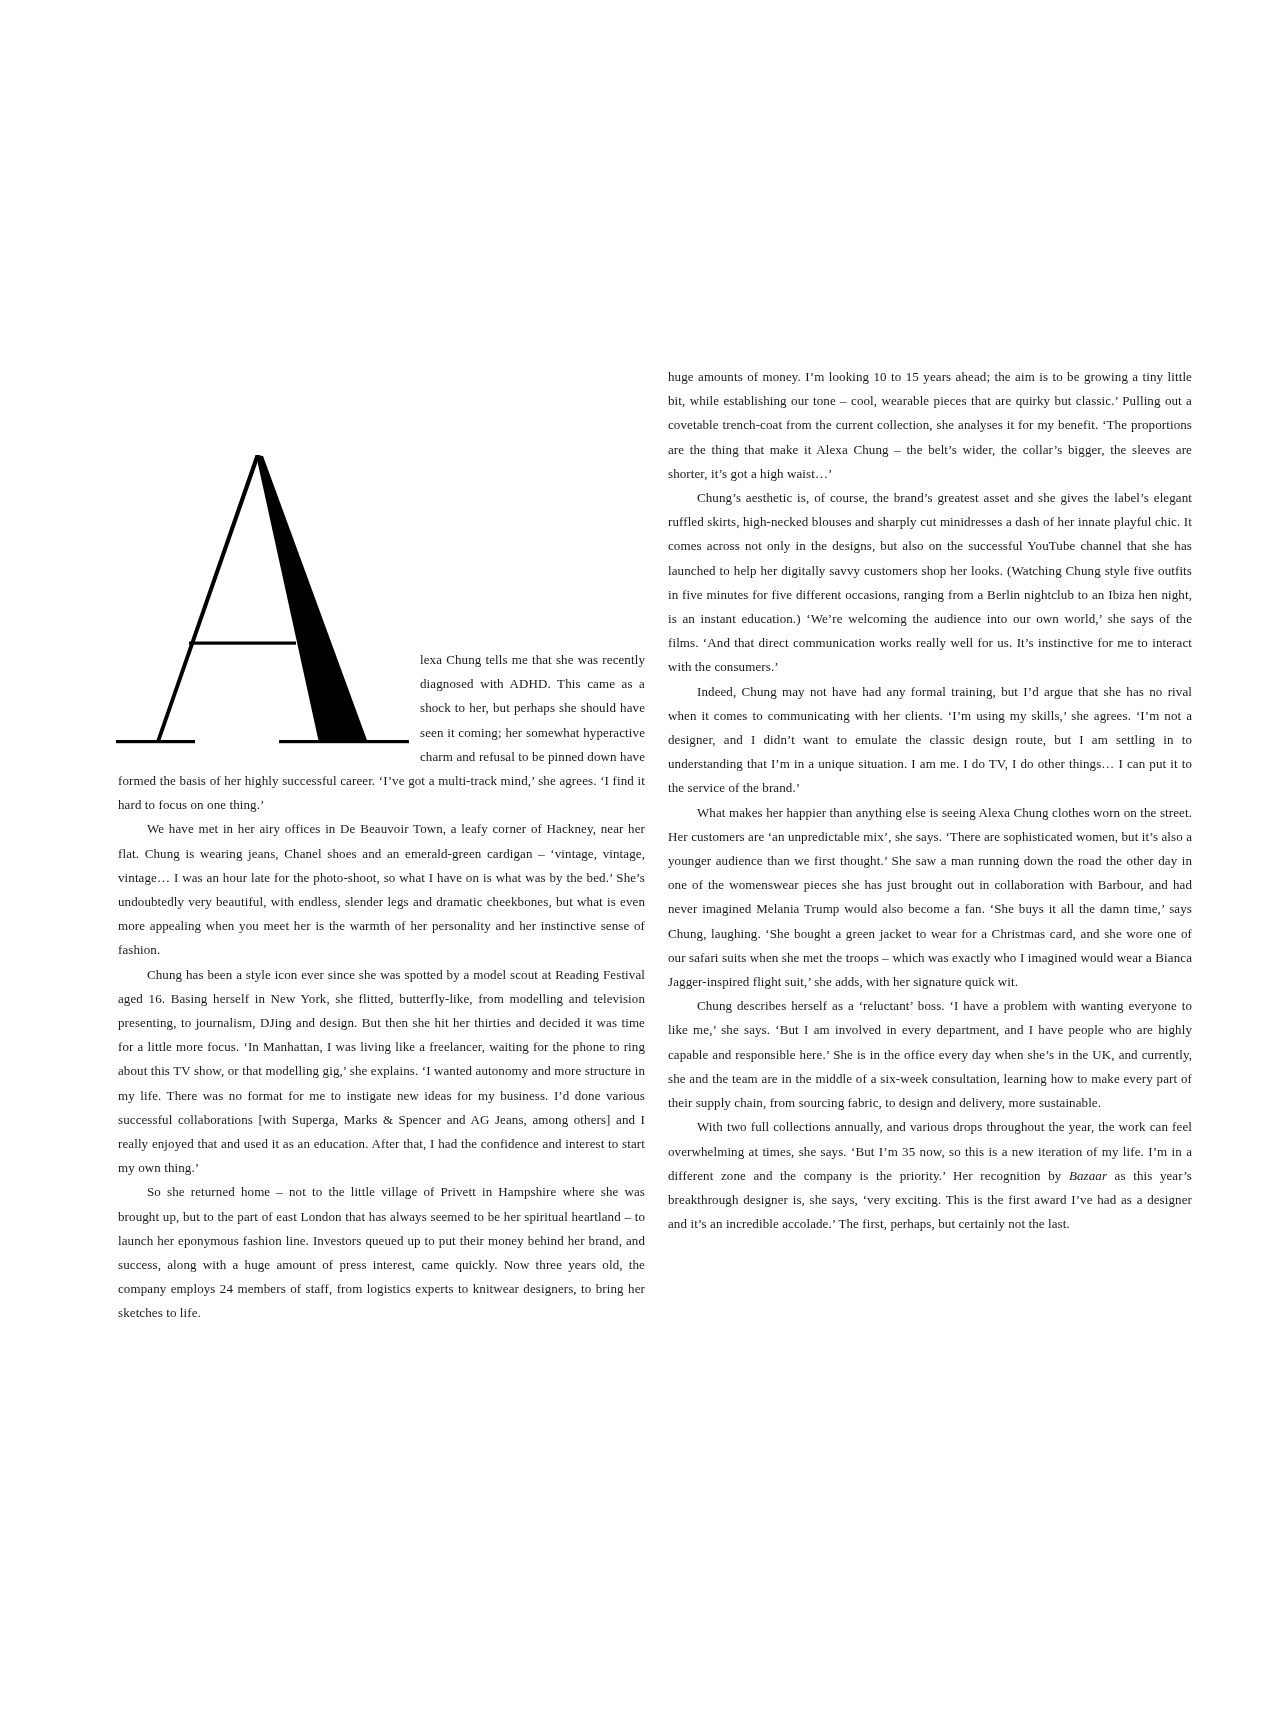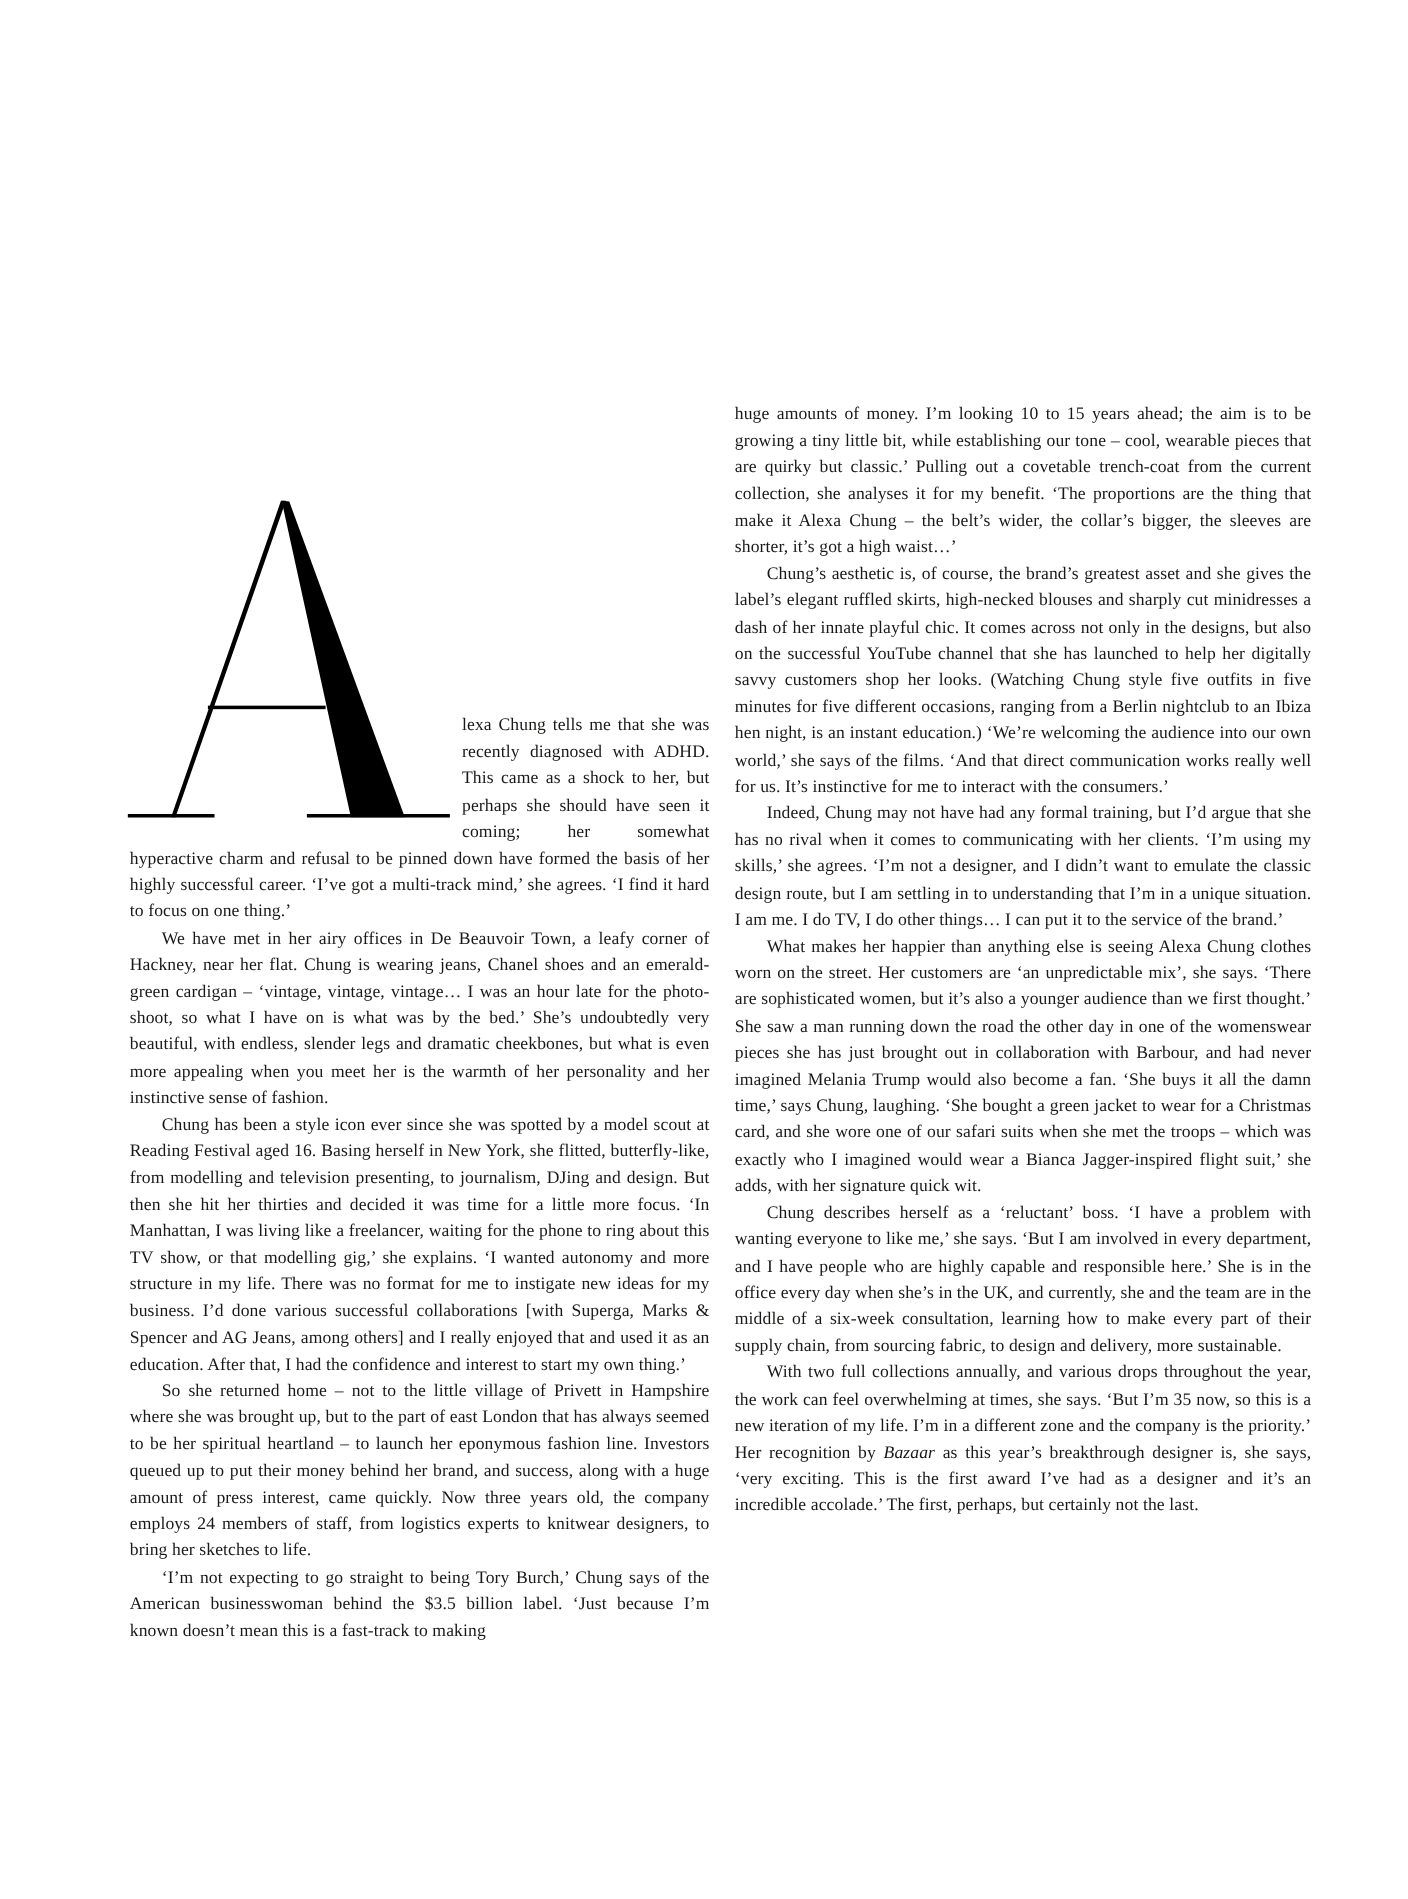--- a/index.html
+++ b/index.html
@@ -25,7 +25,7 @@
   }
   .col {
     position: absolute;
-    font-size: 16px;
+    font-size: 13px;
     line-height: 24.2px;
     text-align: justify;
     letter-spacing: 0.1px;

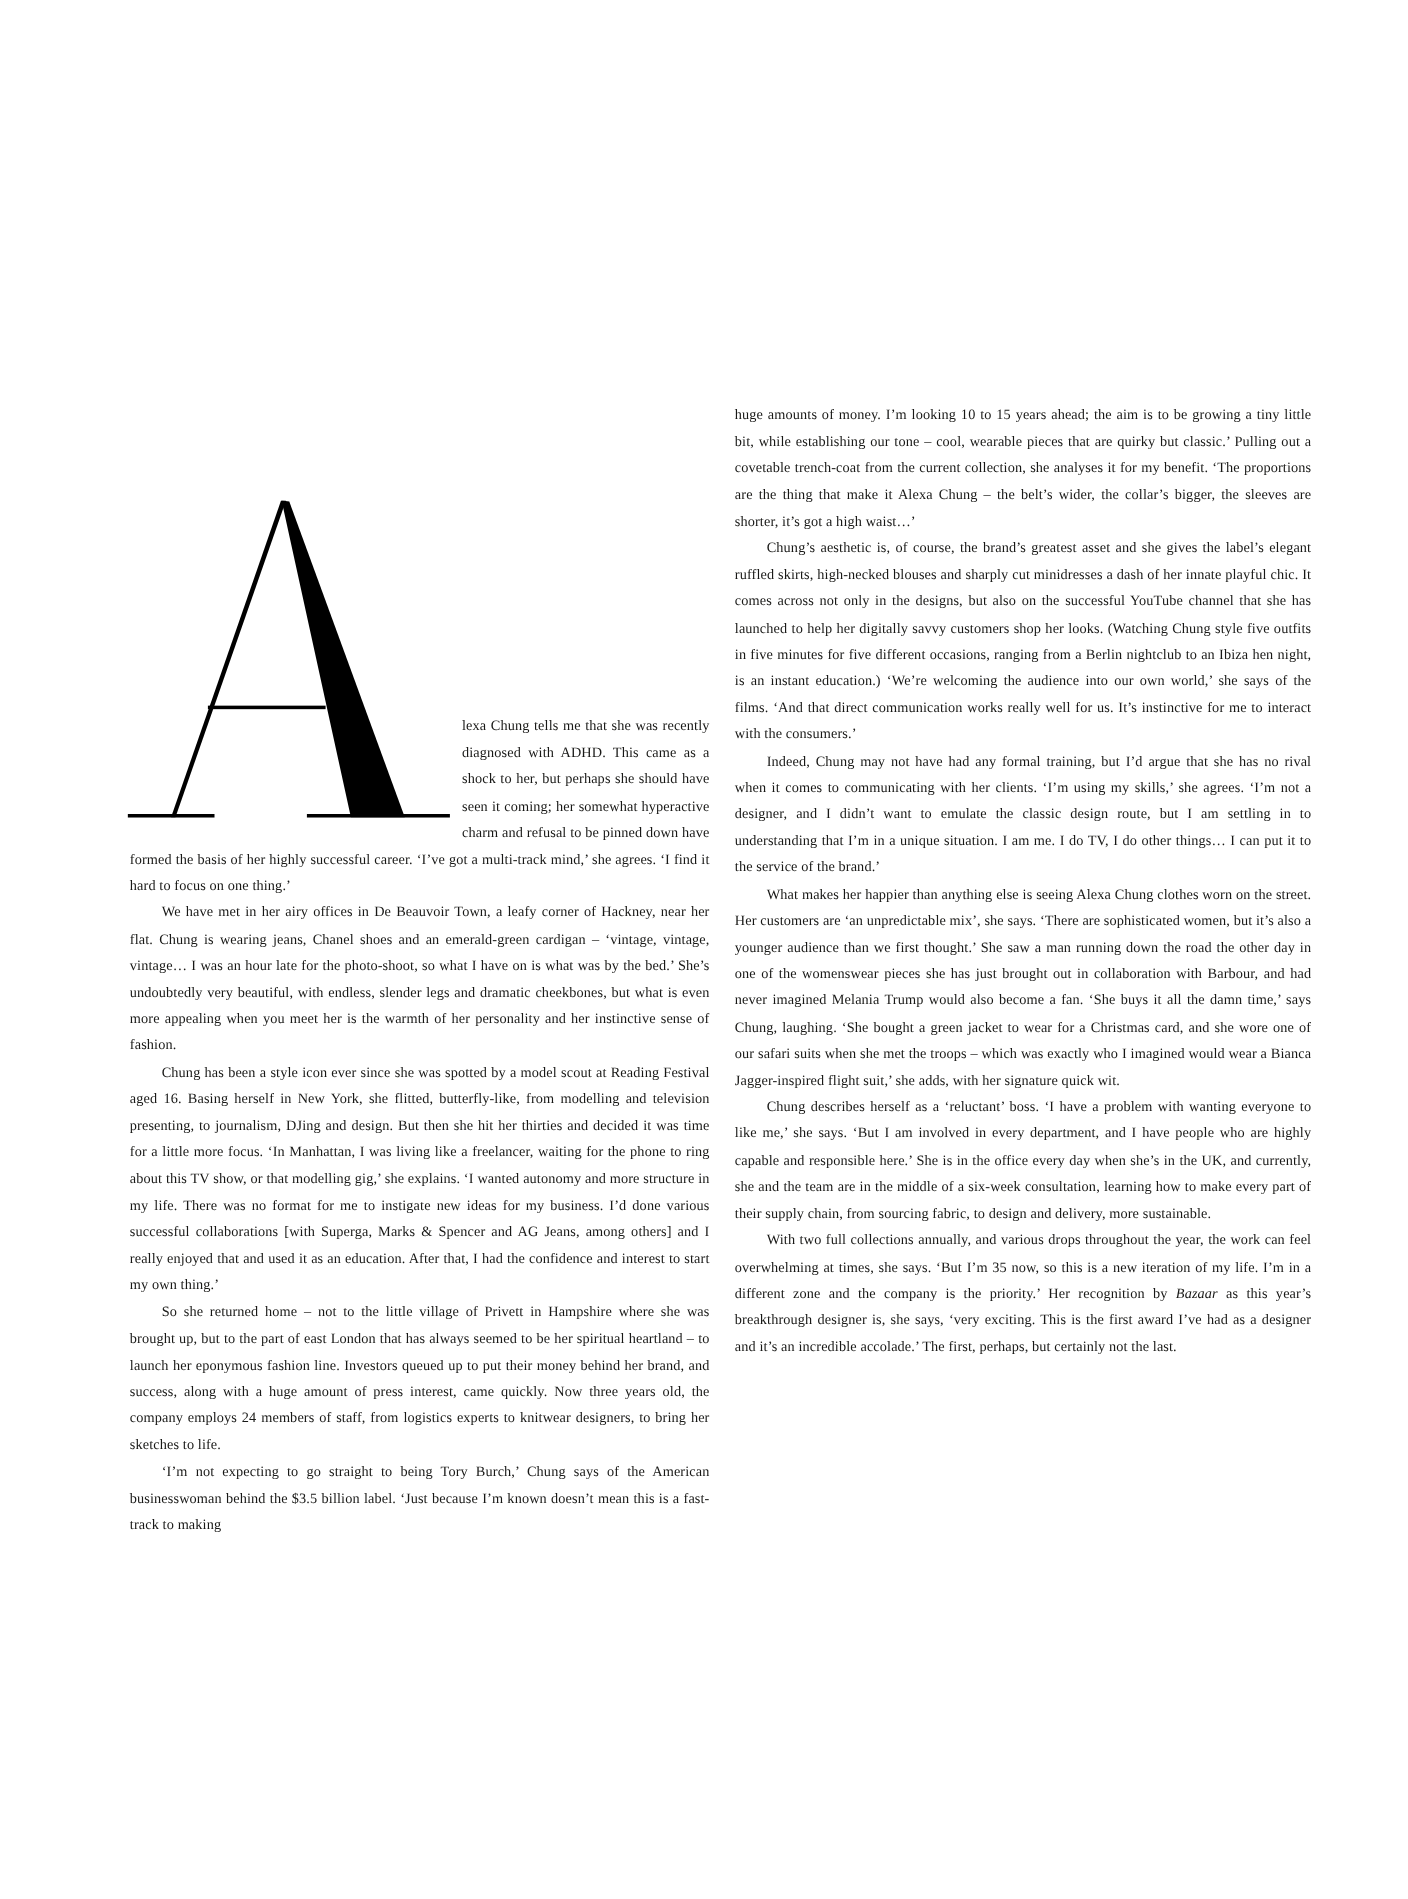--- a/index.html
+++ b/index.html
@@ -83,7 +83,6 @@
     <p class="para indent">We have met in her airy offices in De Beauvoir Town, a leafy corner of Hackney, near her flat. Chung is wearing jeans, Chanel shoes and an emerald-green cardigan – ‘vintage, vintage, vintage… I was an hour late for the photo-shoot, so what I have on is what was by the bed.’ She’s undoubtedly very beautiful, with endless, slender legs and dramatic cheekbones, but what is even more appealing when you meet her is the warmth of her personality and her instinctive sense of fashion.</p>
     <p class="para indent">Chung has been a style icon ever since she was spotted by a model scout at Reading Festival aged 16. Basing herself in New York, she flitted, butterfly-like, from modelling and television presenting, to journalism, DJing and design. But then she hit her thirties and decided it was time for a little more focus. ‘In Manhattan, I was living like a freelancer, waiting for the phone to ring about this TV show, or that modelling gig,’ she explains. ‘I wanted autonomy and more structure in my life. There was no format for me to instigate new ideas for my business. I’d done various successful collaborations [with Superga, Marks &amp; Spencer and AG Jeans, among others] and I really enjoyed that and used it as an education. After that, I had the confidence and interest to start my own thing.’</p>
     <p class="para indent">So she returned home – not to the little village of Privett in Hampshire where she was brought up, but to the part of east London that has always seemed to be her spiritual heartland – to launch her eponymous fashion line. Investors queued up to put their money behind her brand, and success, along with a huge amount of press interest, came quickly. Now three years old, the company employs 24 members of staff, from logistics experts to knitwear designers, to bring her sketches to life.</p>
-    <p class="para indent">‘I’m not expecting to go straight to being Tory Burch,’ Chung says of the American businesswoman behind the $3.5 billion label. ‘Just because I’m known doesn’t mean this is a fast-track to making</p>
   </div>
 
   <div class="col col-right">

